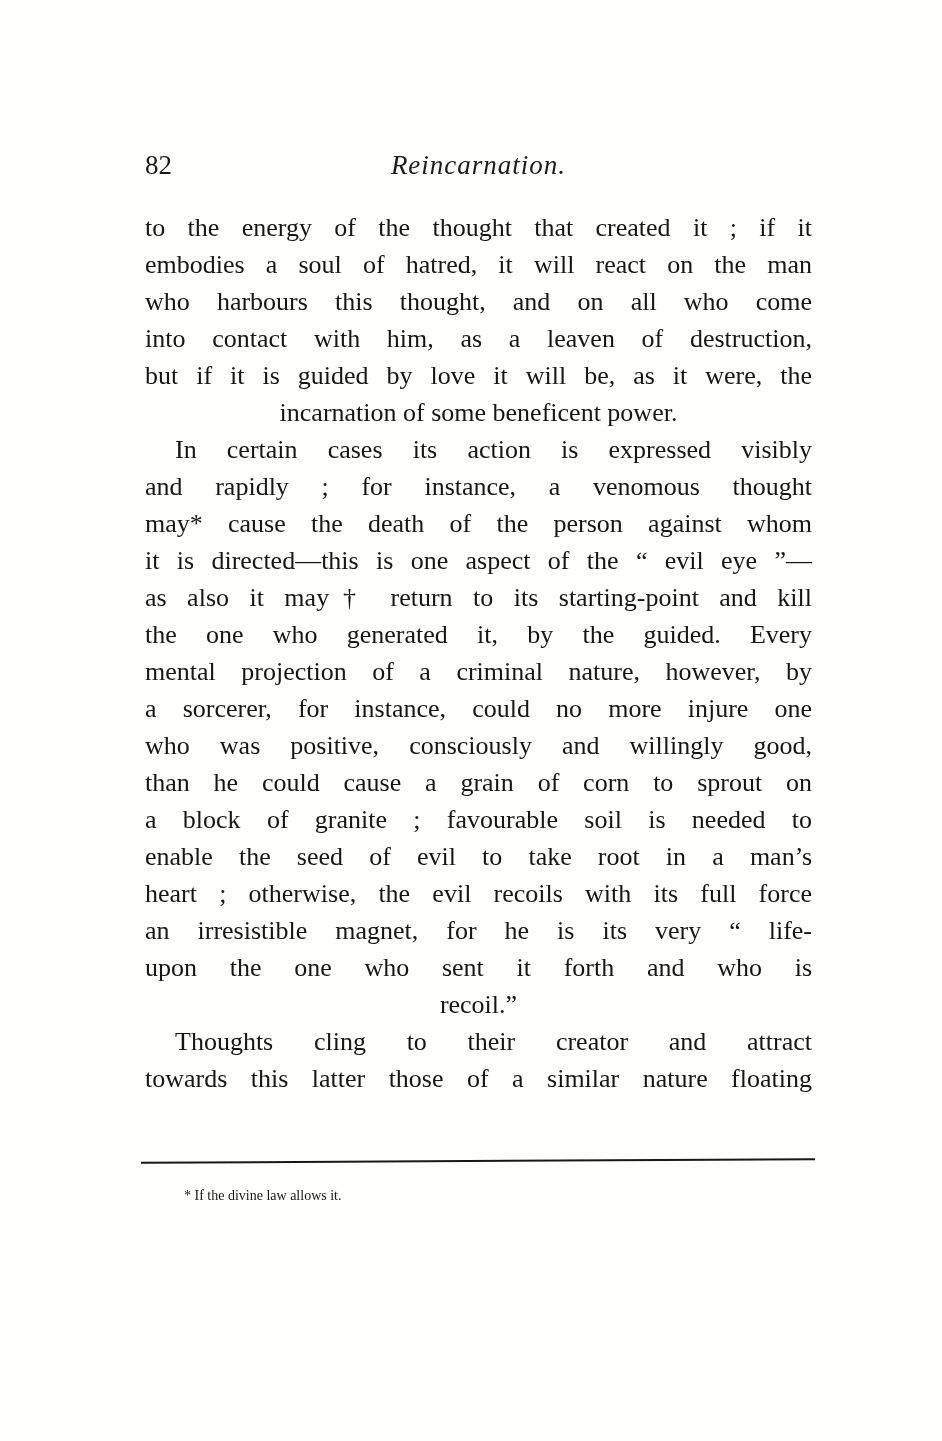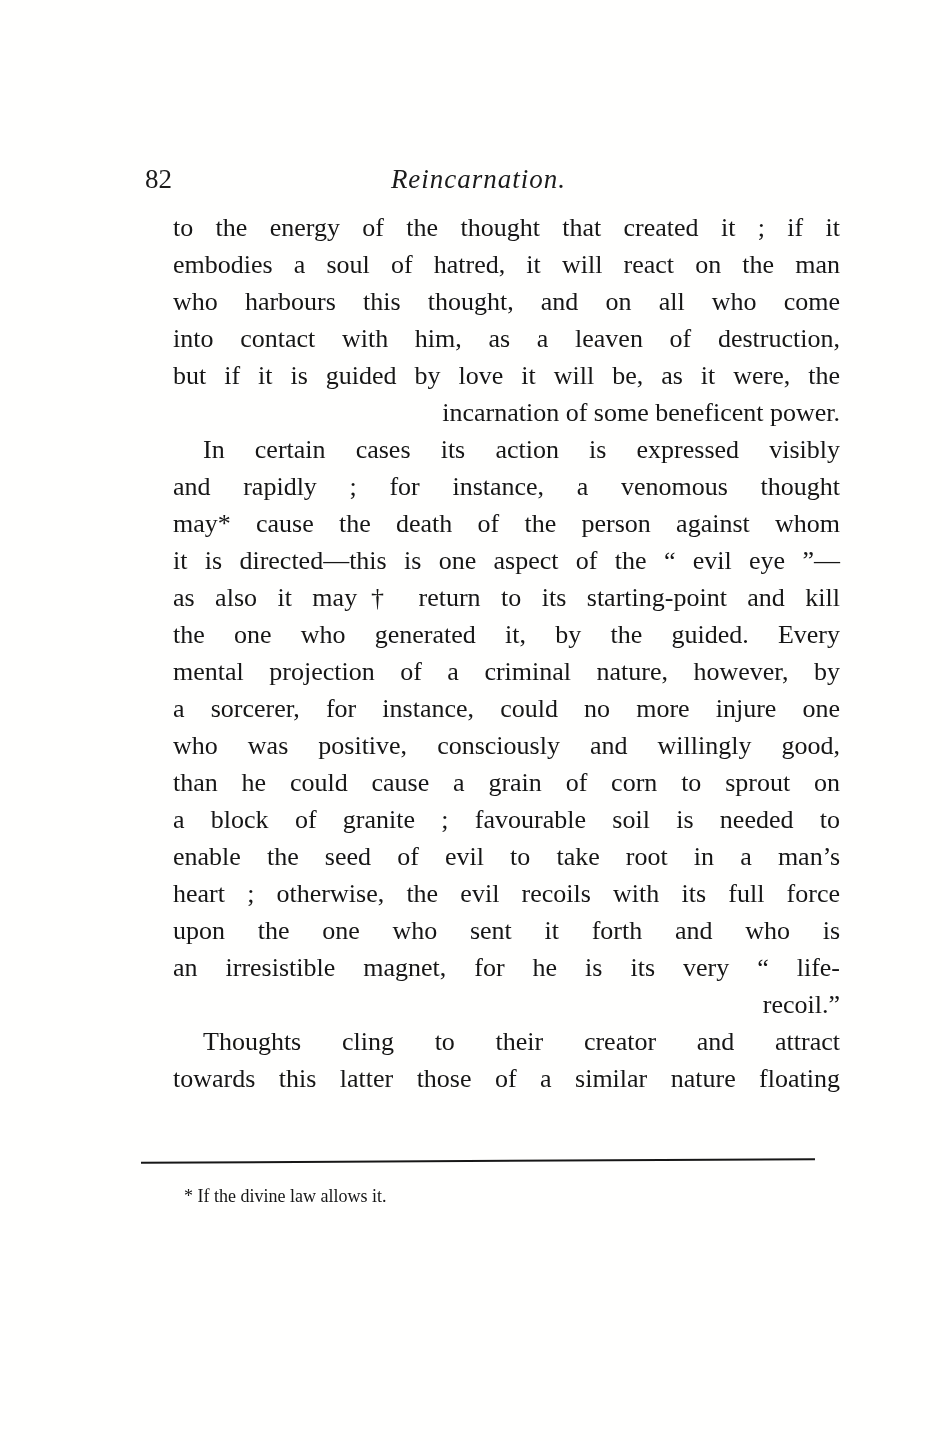--- a/index.html
+++ b/index.html
@@ -11,7 +11,7 @@
     color:#161616;
     overflow:hidden;
   }
-  .page-header { position:absolute; top:164px; left:145px; width:667px; height:34px; }
+  .page-header { position:absolute; top:150px; left:145px; width:667px; height:34px; }
   .page-number {
     position:absolute; left:0; top:0;
     font-size:27px; color:#1b1b1b;

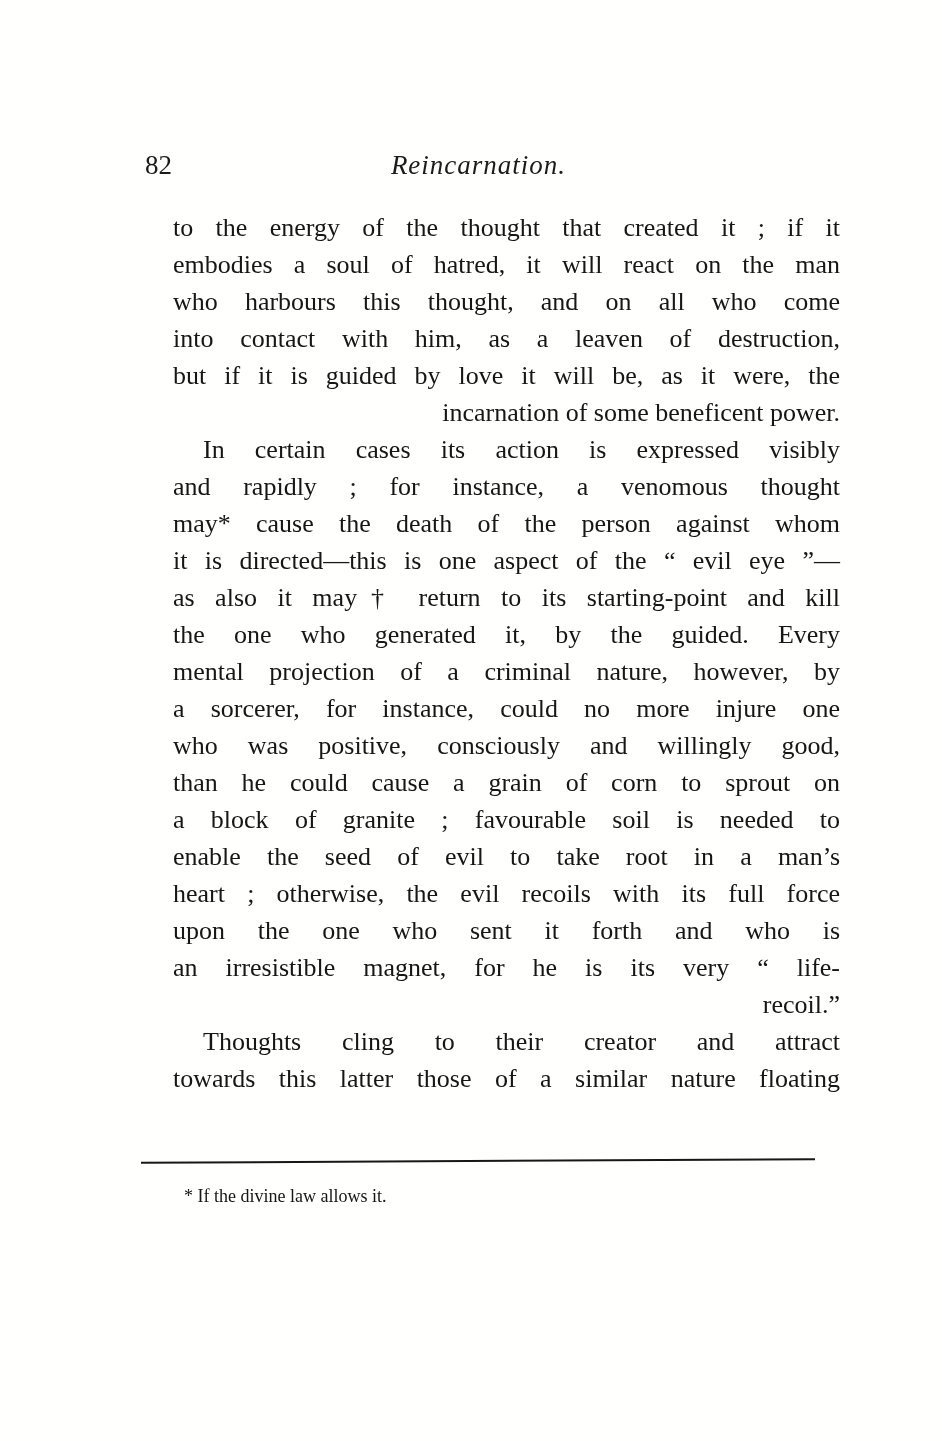--- a/index.html
+++ b/index.html
@@ -23,7 +23,7 @@
   }
   .body-text {
     position:absolute; top:209px; left:145px; width:667px;
-    font-size:26px; line-height:37px;margin-left:28px;
+    font-size:26px; line-height:37px;
   }
   .ln {
     text-align:justify;

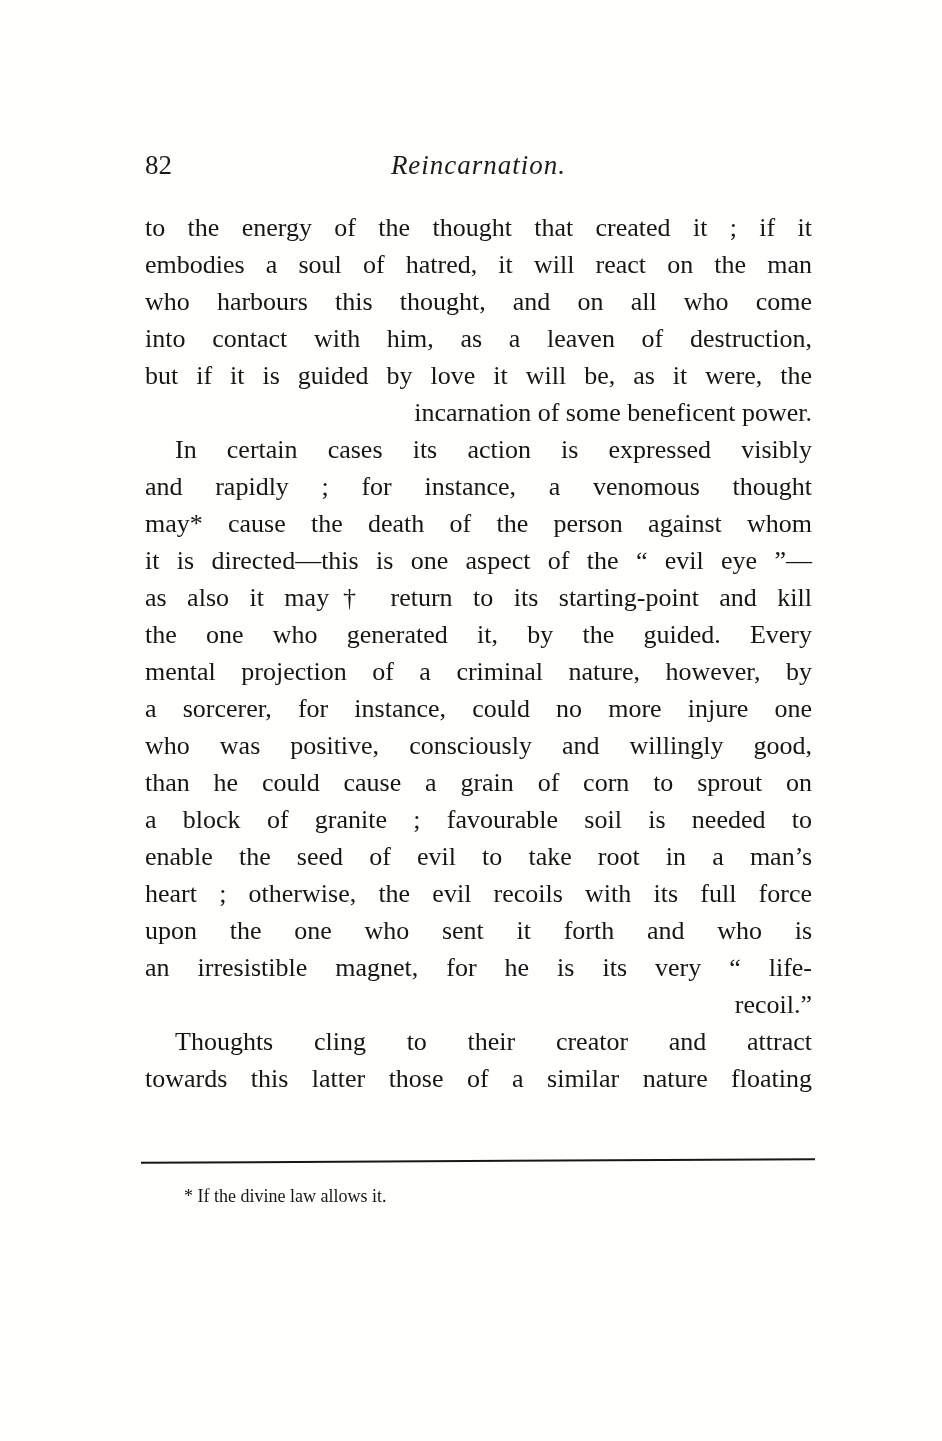--- a/index.html
+++ b/index.html
@@ -31,7 +31,7 @@
     white-space:normal;
   }
   .ln.ind { text-indent:30px; }
-  .ln.end { text-align:right; text-align-last:auto; }
+  .ln.end { text-align:center; text-align-last:auto; }
   .footnote-rule {
     position:absolute; top:1160px; left:141px; width:674px;
     border-top:2px solid #171717;

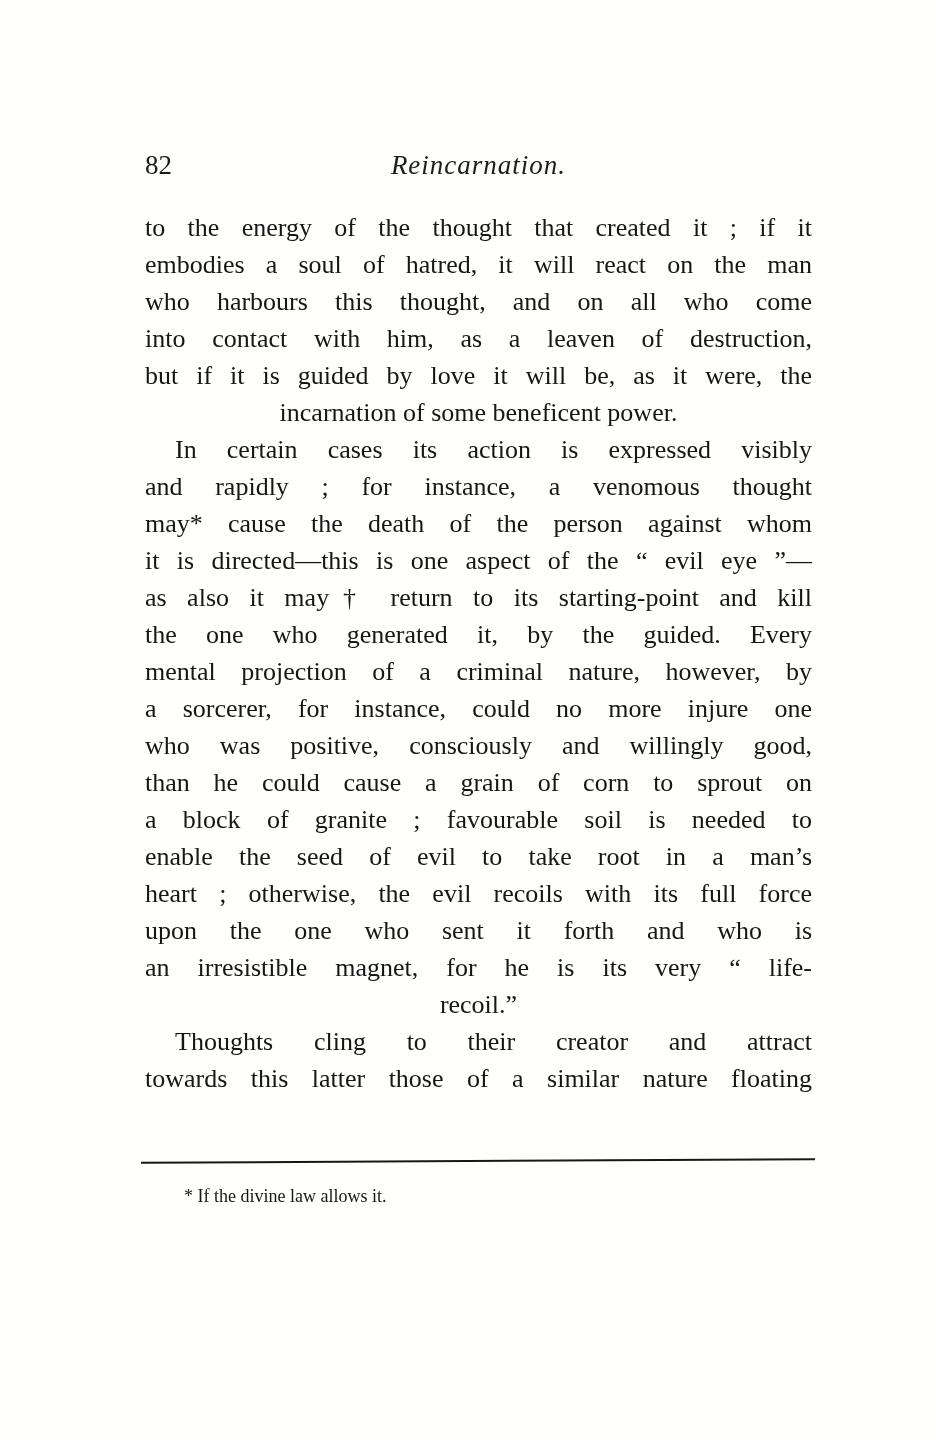--- a/index.html
+++ b/index.html
@@ -78,8 +78,8 @@
       <div class="ln">a block of granite ; favourable soil is needed to</div>
       <div class="ln">enable the seed of evil to take root in a man’s</div>
       <div class="ln">heart ; otherwise, the evil recoils with its full force</div>
+      <div class="ln">an irresistible magnet, for he is its very “ life-</div>
       <div class="ln">upon the one who sent it forth and who is</div>
-      <div class="ln">an irresistible magnet, for he is its very “ life-</div>
       <div class="ln end">recoil.”</div>
     </div>
 

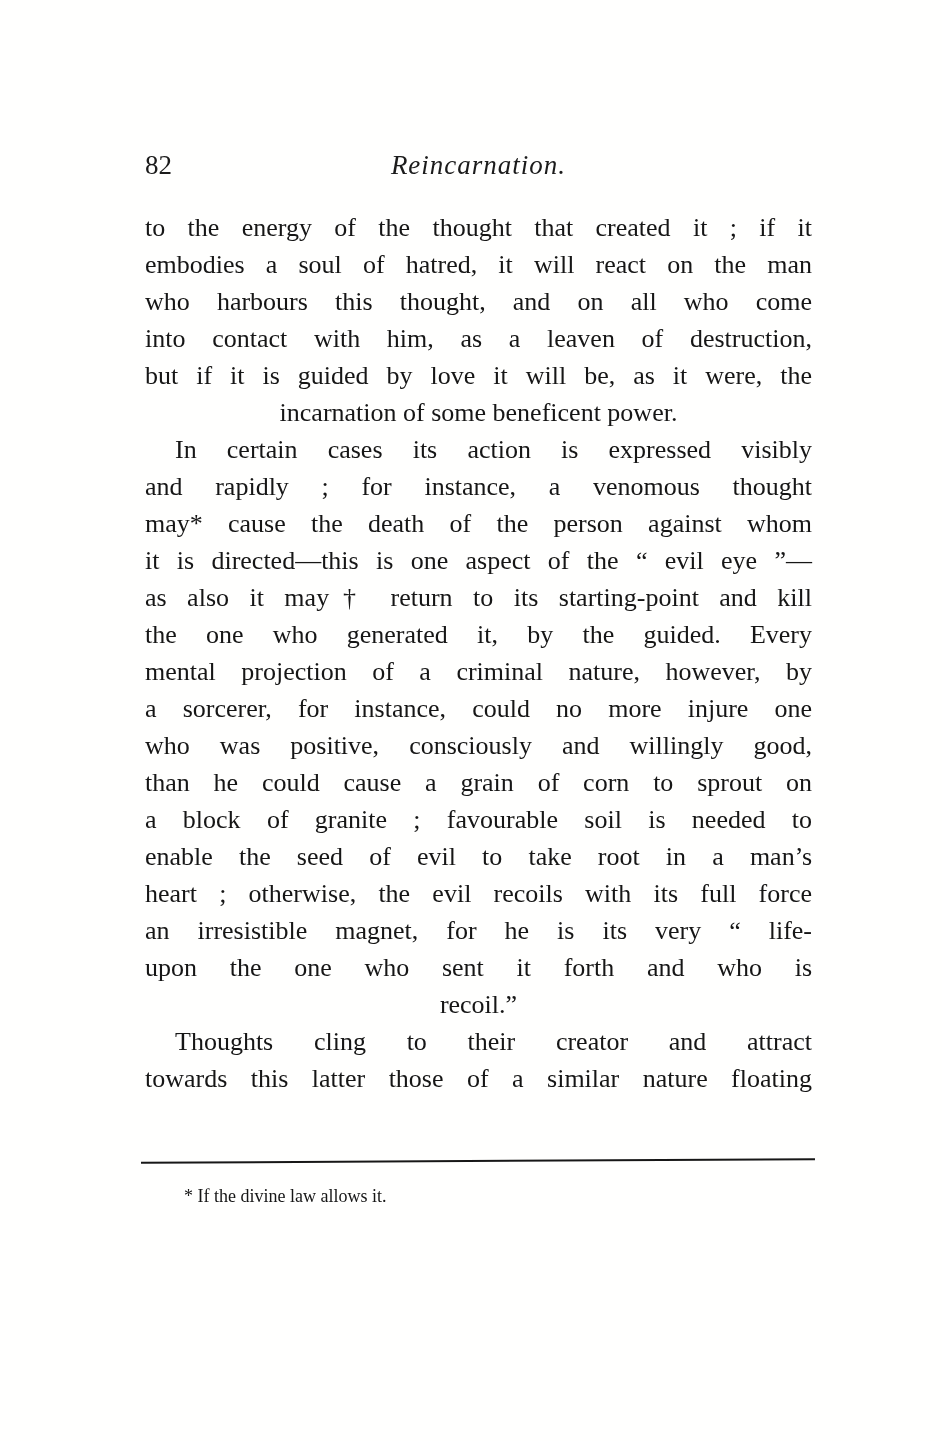--- a/index.html
+++ b/index.html
@@ -39,7 +39,7 @@
   }
   .footnotes {
     position:absolute; top:1183px; left:184px; width:640px;
-    font-size:18px; line-height:26px;
+    font-size:14px; line-height:26px;
   }
   .footnote-line { text-align:left; }
 </style>

